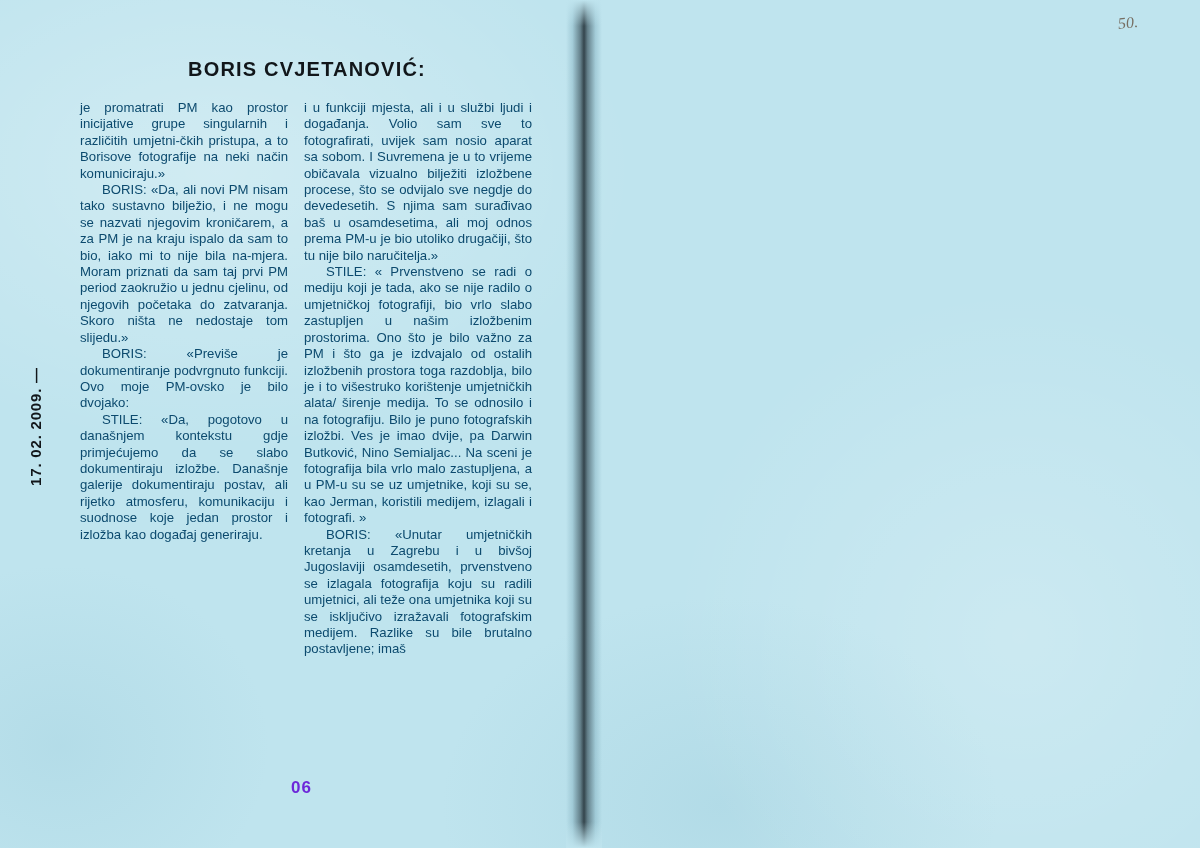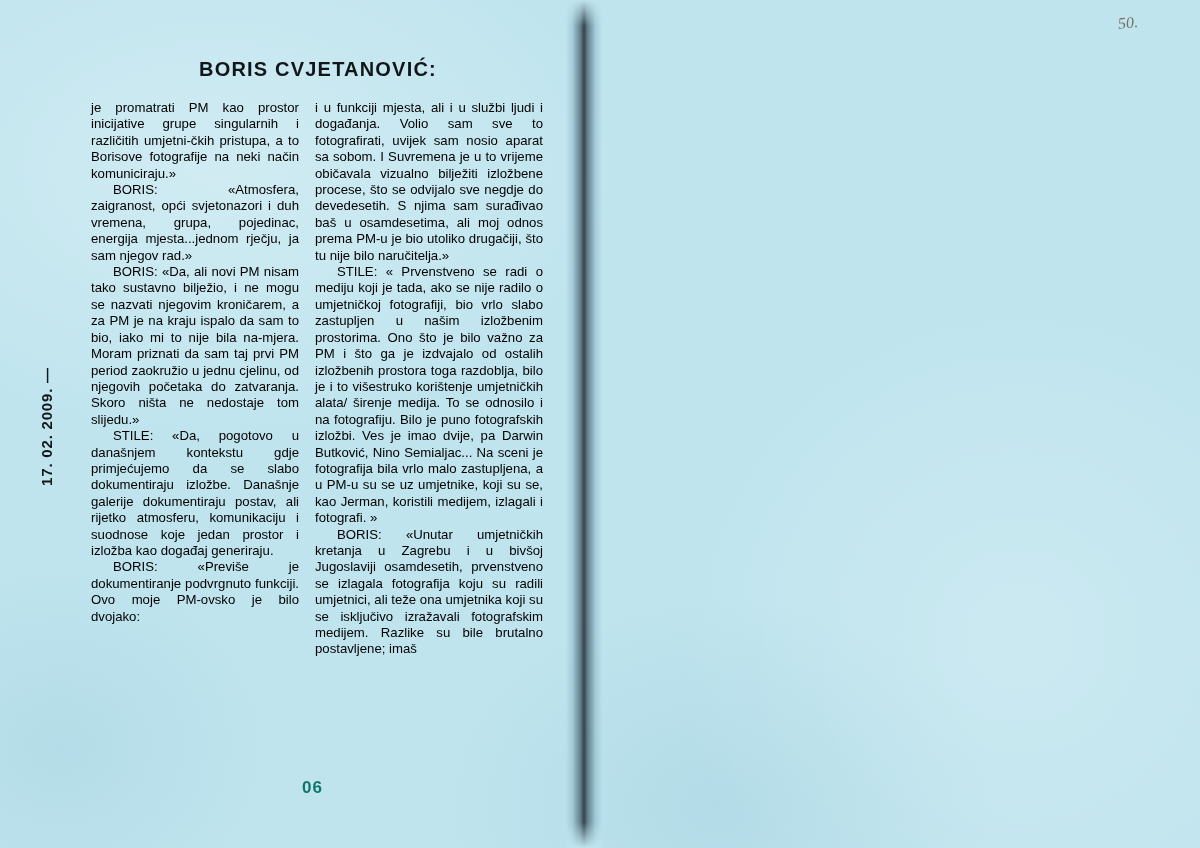--- a/index.html
+++ b/index.html
@@ -62,7 +62,7 @@
     top: 0;
     height: 848px;
   }
-  .page-left { left: 13px; width: 566px; }
+  .page-left { left: 2px; width: 566px; }
   .page-right { left: 602px; width: 598px; }
 
   .page-title {

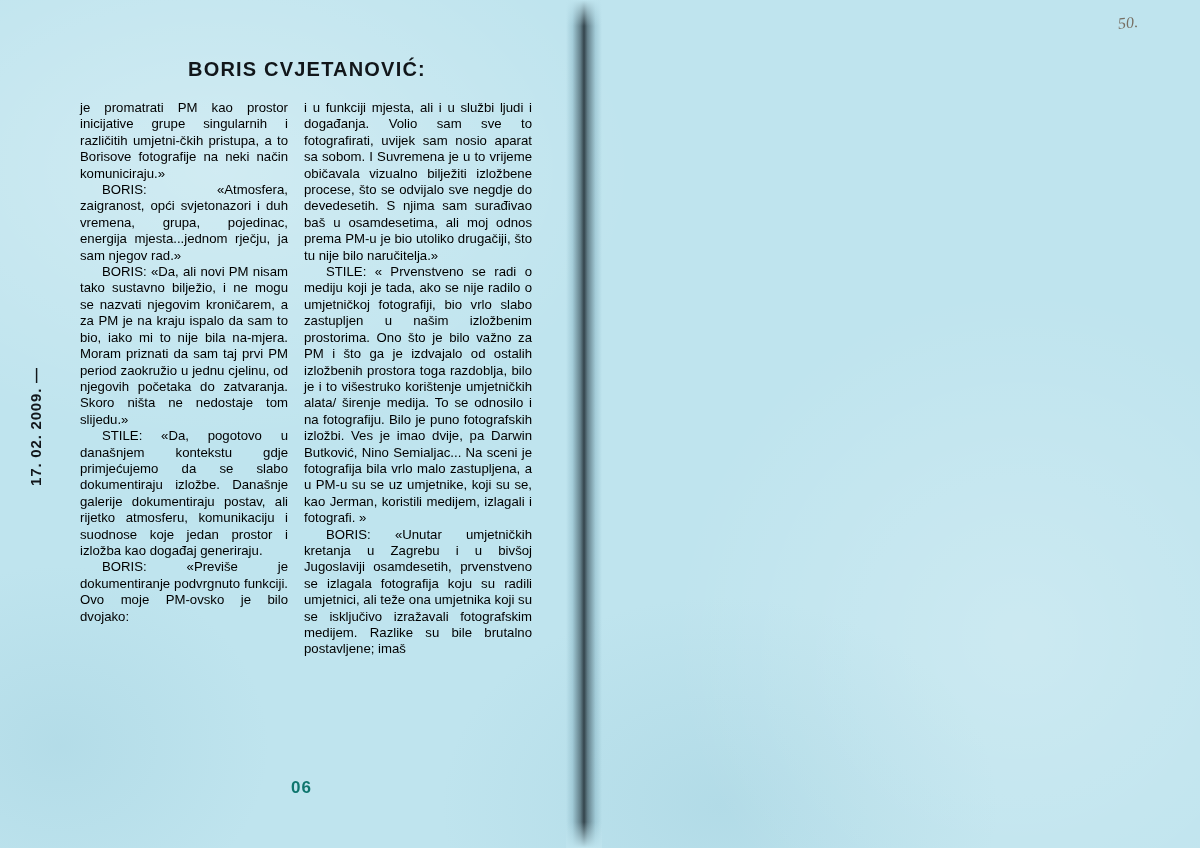--- a/index.html
+++ b/index.html
@@ -84,7 +84,7 @@
   .col {
     font-size: 13.2px;
     line-height: 16.4px;
-    color: #000000;
+    color: #0c4a6e;
     text-align: justify;
     font-family: "Liberation Sans", sans-serif;
   }

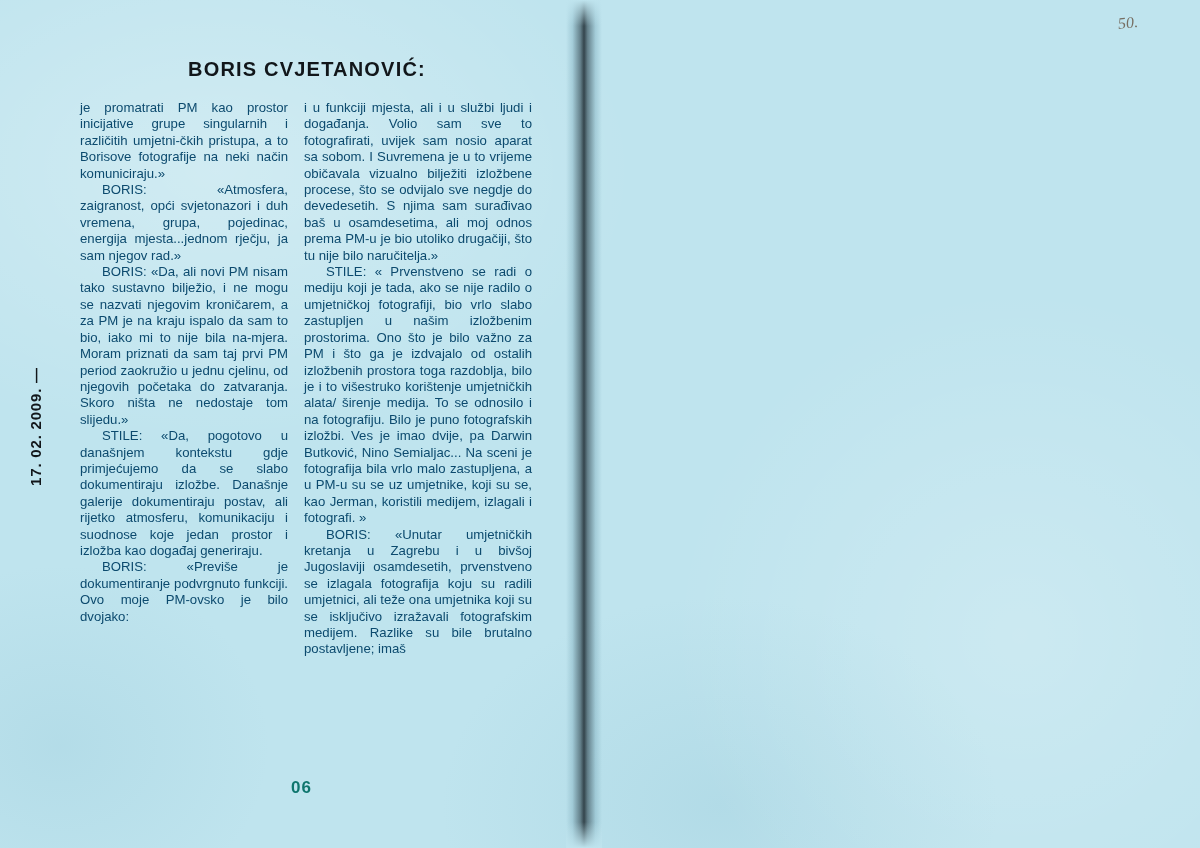--- a/index.html
+++ b/index.html
@@ -158,7 +158,6 @@
   <div class="cols" id="left-cols">
     <div class="col" id="left-col-1">
       <p class="noind">je promatrati PM kao prostor inicijative grupe singularnih i različitih umjetni-čkih pristupa, a to Borisove fotografije na neki način komuniciraju.»</p>
-      <p>BORIS: «Atmosfera, zaigranost, opći svjetonazori i duh vremena, grupa, pojedinac, energija mjesta...jednom rječju, ja sam njegov rad.»</p>
       <p>BORIS: «Da, ali novi PM nisam tako sustavno bilježio, i ne mogu se nazvati njegovim kroničarem, a za PM je na kraju ispalo da sam to bio, iako mi to nije bila na-mjera. Moram priznati da sam taj prvi PM period zaokružio u jednu cjelinu, od njegovih početaka do zatvaranja. Skoro ništa ne nedostaje tom slijedu.»</p>
       <p>STILE: «Da, pogotovo u današnjem kontekstu gdje primjećujemo da se slabo dokumentiraju izložbe. Današnje galerije dokumentiraju postav, ali rijetko atmosferu, komunikaciju i suodnose koje jedan prostor i izložba kao događaj generiraju.</p>
       <p>BORIS: «Previše je dokumentiranje podvrgnuto funkciji. Ovo moje PM-ovsko je bilo dvojako:</p>

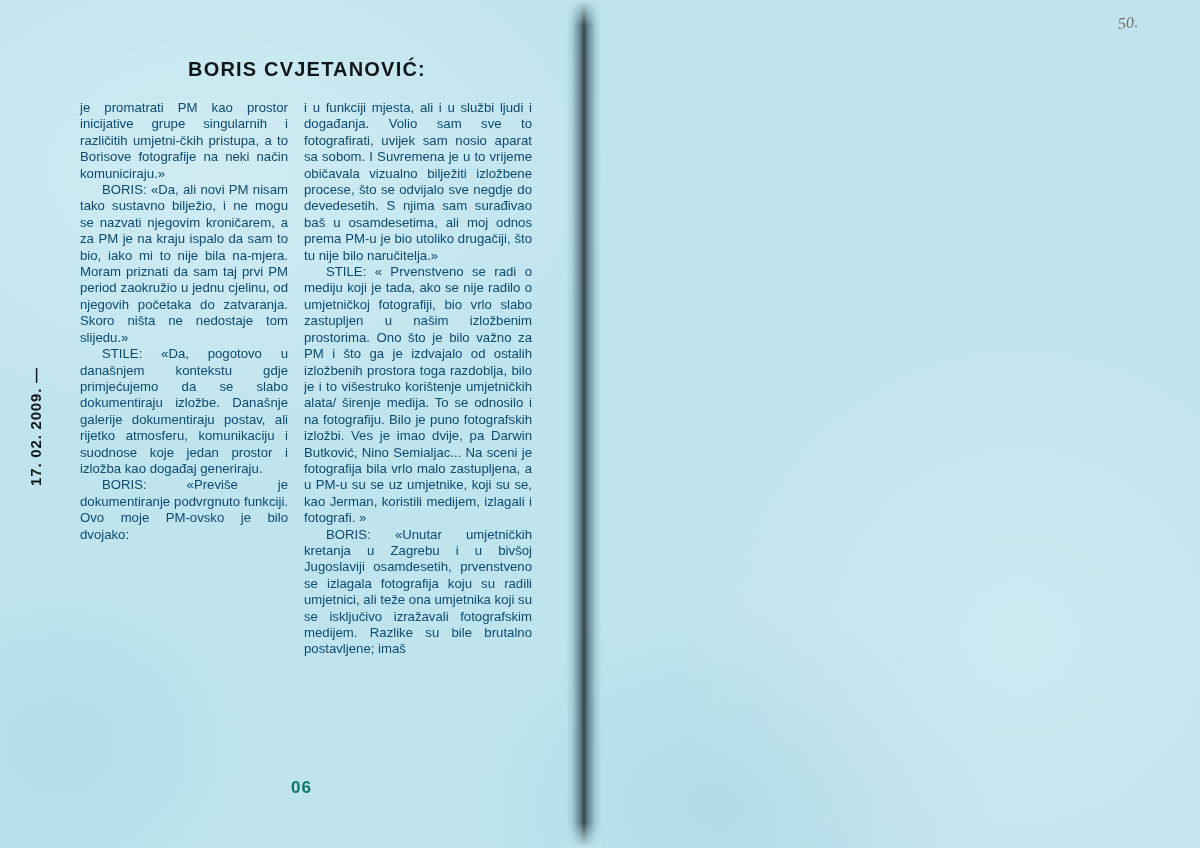--- a/index.html
+++ b/index.html
@@ -159,8 +159,8 @@
     <div class="col" id="left-col-1">
       <p class="noind">je promatrati PM kao prostor inicijative grupe singularnih i različitih umjetni-čkih pristupa, a to Borisove fotografije na neki način komuniciraju.»</p>
       <p>BORIS: «Da, ali novi PM nisam tako sustavno bilježio, i ne mogu se nazvati njegovim kroničarem, a za PM je na kraju ispalo da sam to bio, iako mi to nije bila na-mjera. Moram priznati da sam taj prvi PM period zaokružio u jednu cjelinu, od njegovih početaka do zatvaranja. Skoro ništa ne nedostaje tom slijedu.»</p>
+      <p>BORIS: «Previše je dokumentiranje podvrgnuto funkciji. Ovo moje PM-ovsko je bilo dvojako:</p>
       <p>STILE: «Da, pogotovo u današnjem kontekstu gdje primjećujemo da se slabo dokumentiraju izložbe. Današnje galerije dokumentiraju postav, ali rijetko atmosferu, komunikaciju i suodnose koje jedan prostor i izložba kao događaj generiraju.</p>
-      <p>BORIS: «Previše je dokumentiranje podvrgnuto funkciji. Ovo moje PM-ovsko je bilo dvojako:</p>
     </div>
     <div class="col" id="left-col-2">
       <p class="noind">i u funkciji mjesta, ali i u službi ljudi i događanja. Volio sam sve to fotografirati, uvijek sam nosio aparat sa sobom. I Suvremena je u to vrijeme običavala vizualno bilježiti izložbene procese, što se odvijalo sve negdje do devedesetih. S njima sam surađivao baš u osamdesetima, ali moj odnos prema PM-u je bio utoliko drugačiji, što tu nije bilo naručitelja.»</p>

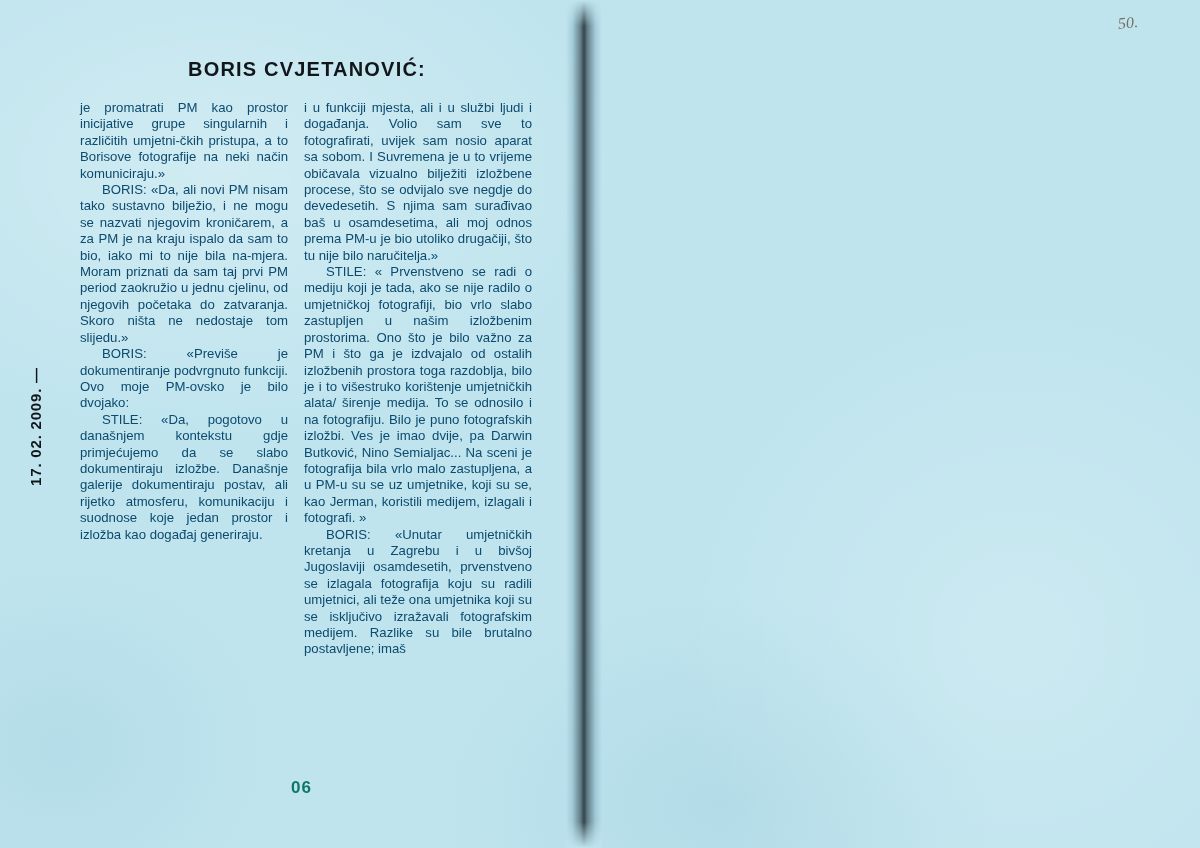--- a/index.html
+++ b/index.html
@@ -121,7 +121,7 @@
     position: absolute;
     font-size: 17px;
     font-weight: bold;
-    color: #0f766e;
+    color: #6d28d9;
     letter-spacing: 1px;
   }
   .folio-left { left: 289px; top: 778px; }

